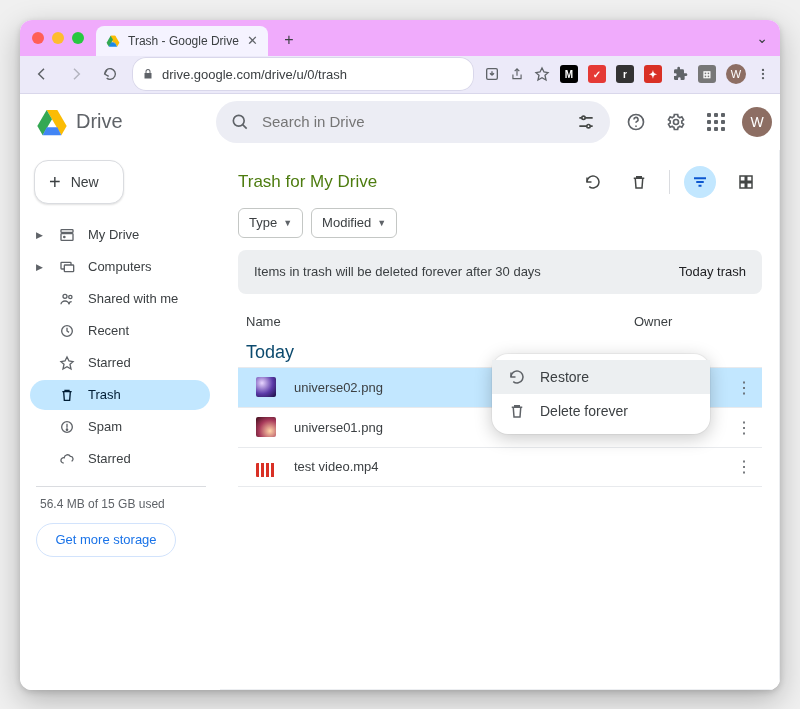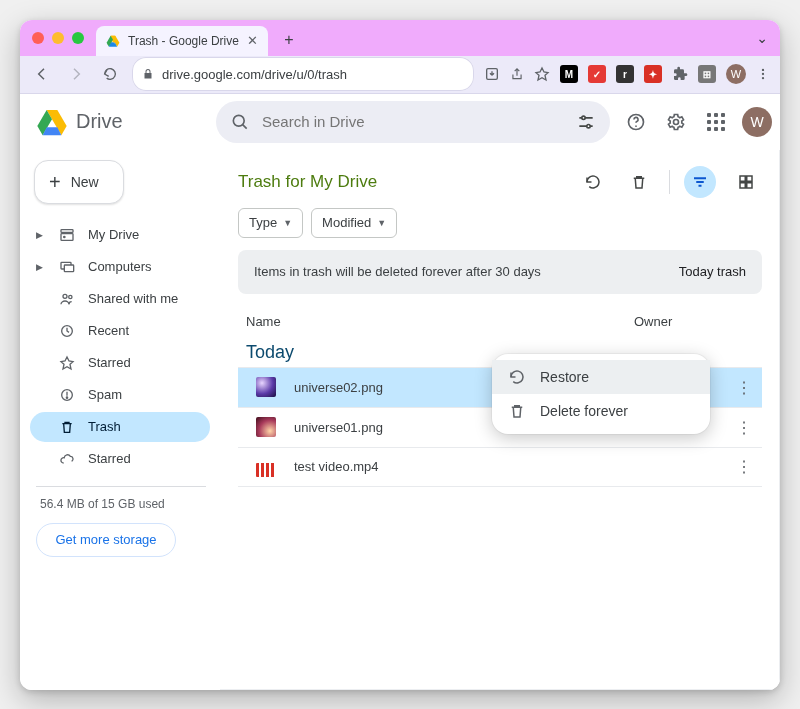--- a/index.html
+++ b/index.html
@@ -435,6 +435,15 @@
             </span>
           <span>Starred</span>
         </div>
+        <div class="nav-item active">
+          <span class="chevleft"></span>
+          <span class="icon">
+              <svg width="16" height="16" viewBox="0 0 24 24" fill="none" stroke="#001d35" stroke-width="2">
+                <path d="M5 7h14M9 7V5h6v2m-8 0l1 13h8l1-13"></path>
+              </svg>
+            </span>
+          <span>Trash</span>
+        </div>
         <div class="nav-item">
           <span class="chevleft"></span>
           <span class="icon">
@@ -445,15 +454,6 @@
               </svg>
             </span>
           <span>Spam</span>
-        </div>
-        <div class="nav-item active">
-          <span class="chevleft"></span>
-          <span class="icon">
-              <svg width="16" height="16" viewBox="0 0 24 24" fill="none" stroke="#001d35" stroke-width="2">
-                <path d="M5 7h14M9 7V5h6v2m-8 0l1 13h8l1-13"></path>
-              </svg>
-            </span>
-          <span>Trash</span>
         </div>
         <div class="nav-item">
           <span class="chevleft"></span>

